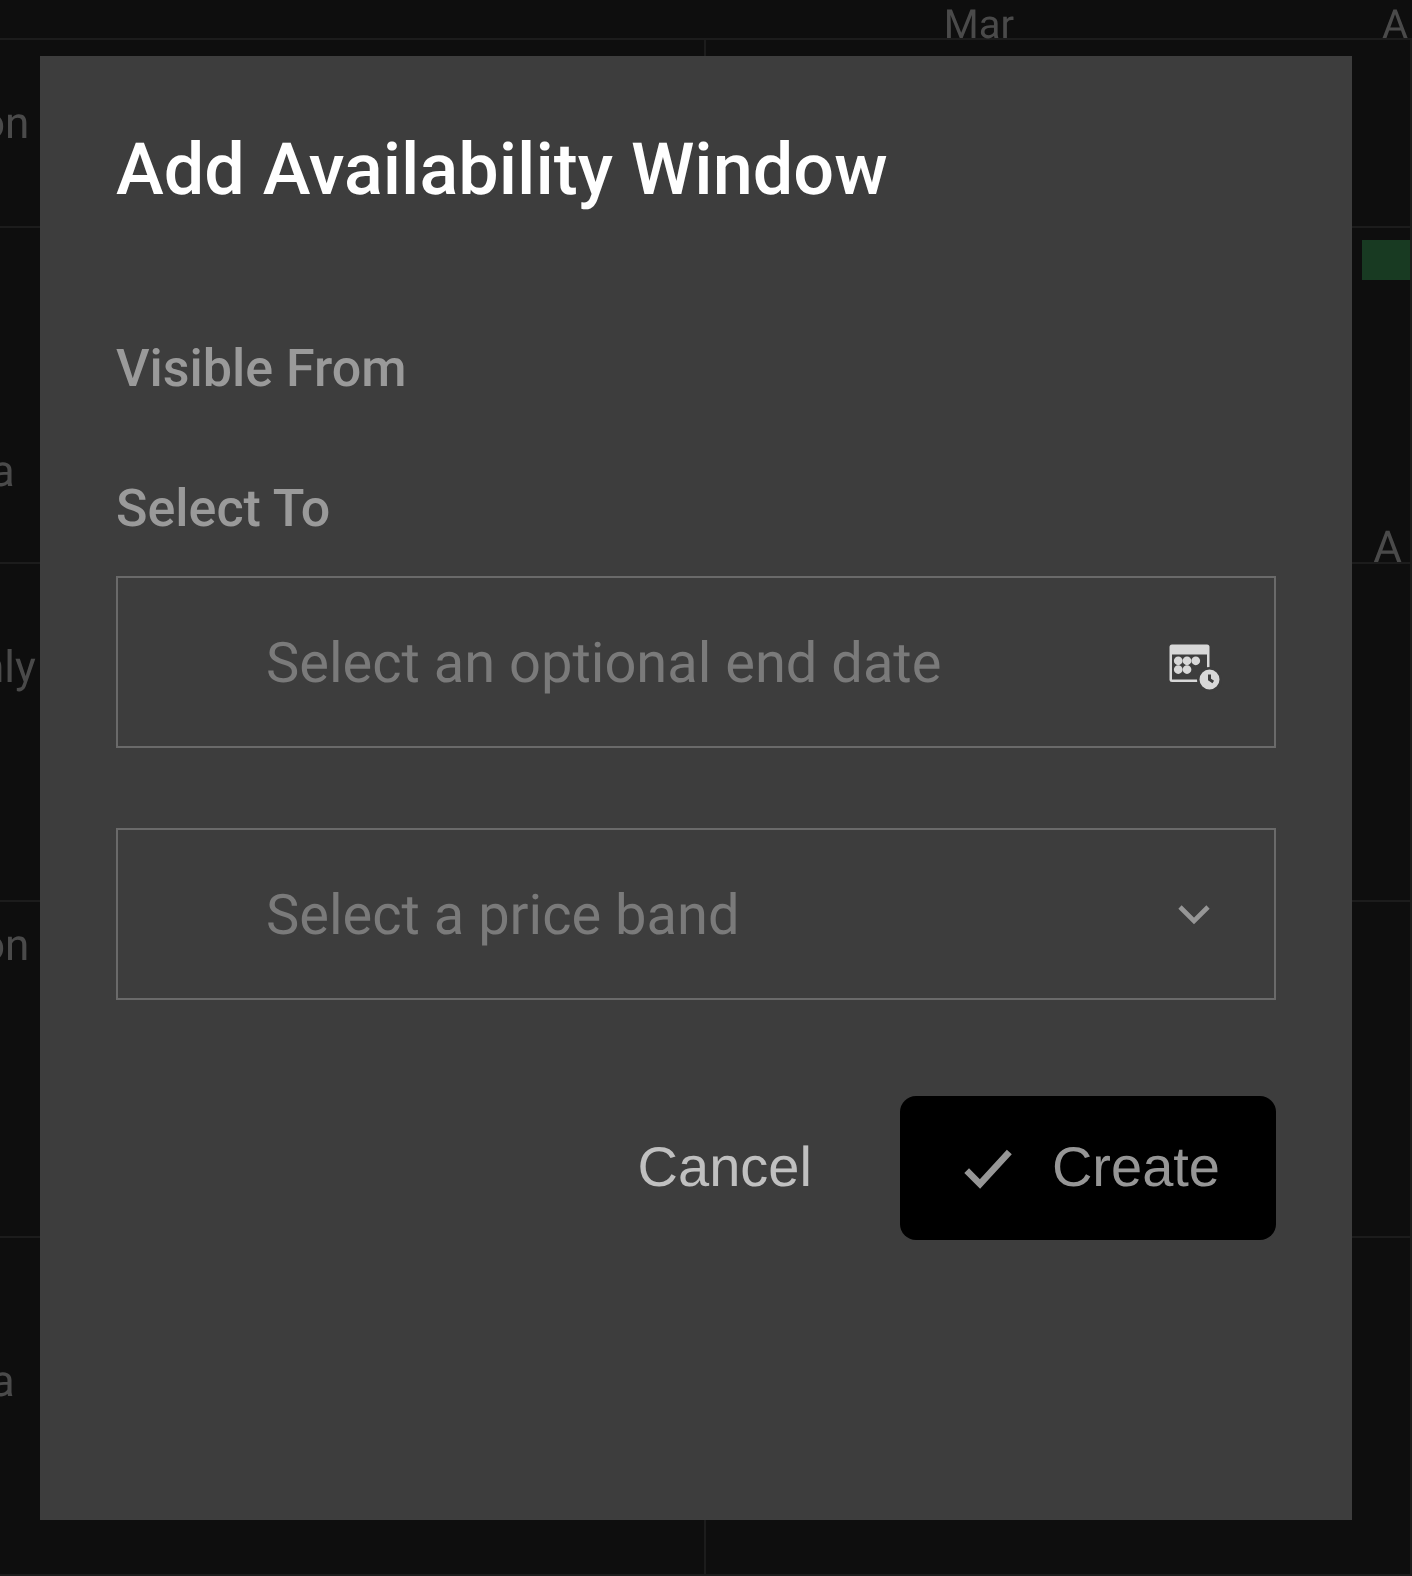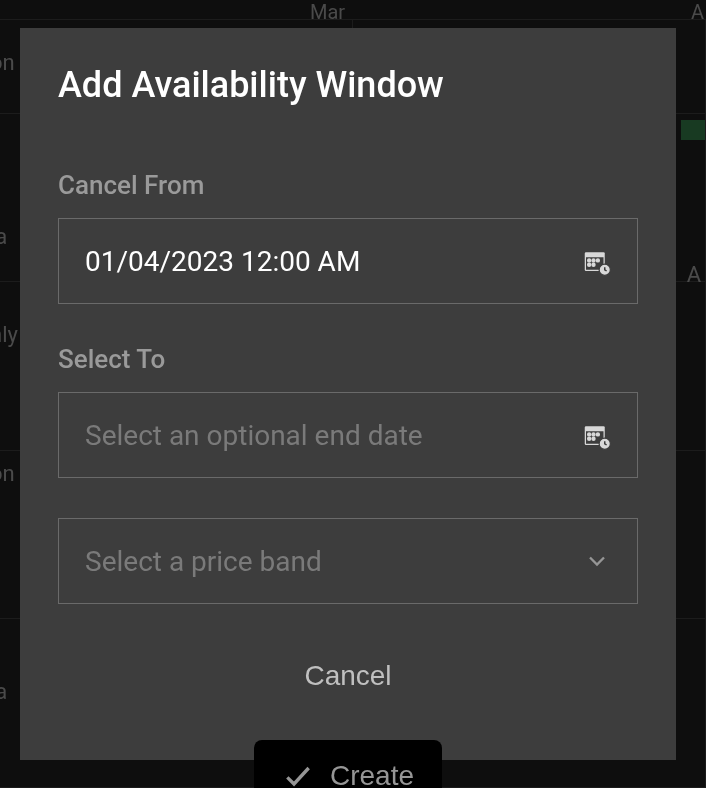--- a/index.html
+++ b/index.html
@@ -38,7 +38,7 @@
     
     .bg-header-cell {
       flex: 1;
-      text-align: left;
+      text-align: right;
       padding-top: 0;
     }
     

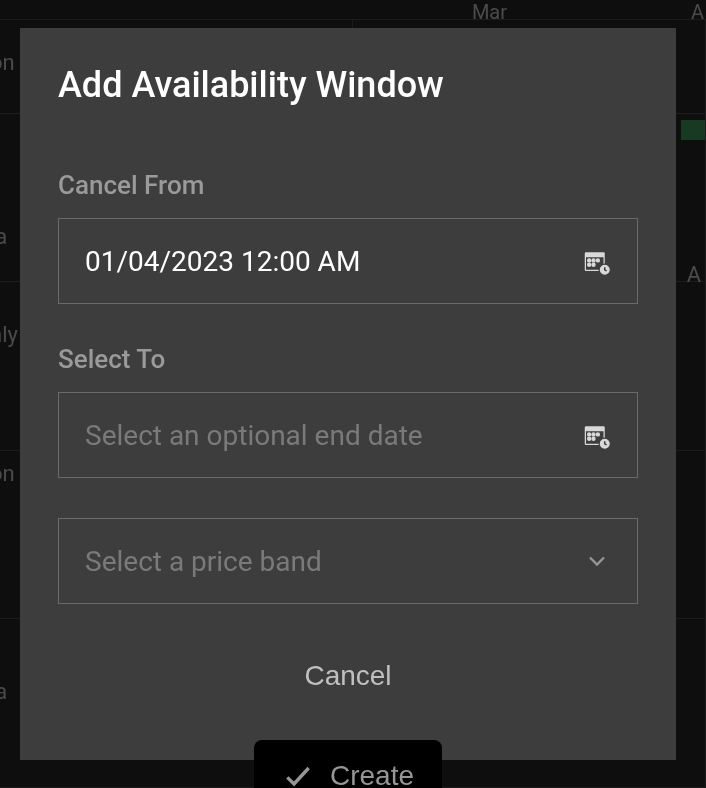--- a/index.html
+++ b/index.html
@@ -232,7 +232,7 @@
   <h1 class="modal-title">Add Availability Window</h1>
 
   <div class="field-group">
-    <label class="field-label">Cancel From</label>
+    <label class="field-label">Visible From</label>
     <div class="input-wrapper">
       <span class="input-value">01/04/2023 12:00 AM</span>
       <svg class="calendar-icon" viewBox="0 0 24 24" fill="none" stroke="#d8d8d8" stroke-width="1.5">

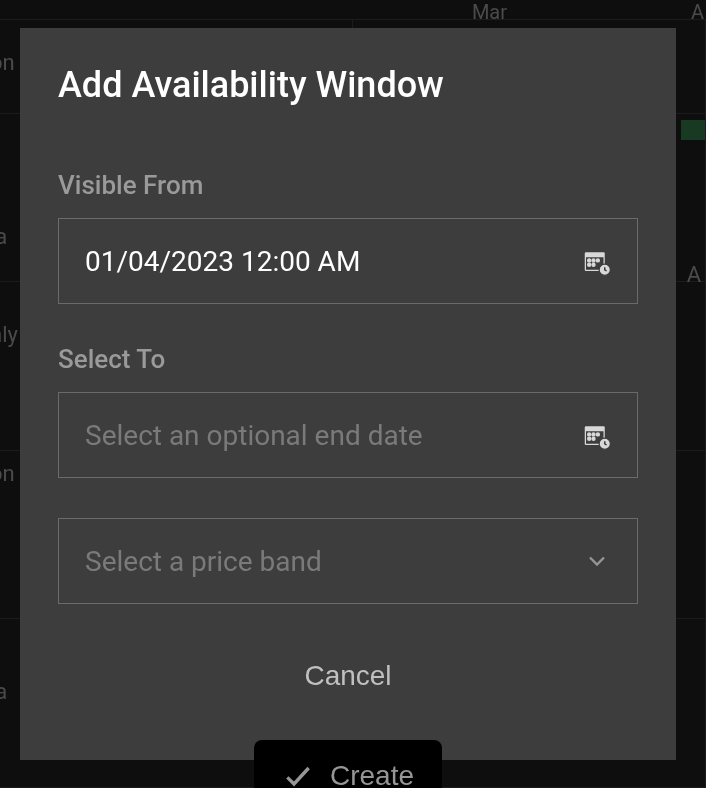--- a/index.html
+++ b/index.html
@@ -233,20 +233,6 @@
 
   <div class="field-group">
     <label class="field-label">Visible From</label>
-    <div class="input-wrapper">
-      <span class="input-value">01/04/2023 12:00 AM</span>
-      <svg class="calendar-icon" viewBox="0 0 24 24" fill="none" stroke="#d8d8d8" stroke-width="1.5">
-        <rect x="3" y="5" width="16" height="15" rx="1" fill="#d8d8d8" stroke="none"></rect>
-        <rect x="4" y="9" width="14" height="10" fill="#3d3d3d" stroke="none"></rect>
-        <circle cx="6.5" cy="11.5" r="1" fill="#d8d8d8"></circle>
-        <circle cx="10" cy="11.5" r="1" fill="#d8d8d8"></circle>
-        <circle cx="13.5" cy="11.5" r="1" fill="#d8d8d8"></circle>
-        <circle cx="6.5" cy="15" r="1" fill="#d8d8d8"></circle>
-        <circle cx="10" cy="15" r="1" fill="#d8d8d8"></circle>
-        <circle cx="19" cy="19" r="4.5" fill="#d8d8d8" stroke="#3d3d3d" stroke-width="1"></circle>
-        <path d="M19 17 L19 19 L20.5 20" stroke="#3d3d3d" stroke-width="1.2" fill="none"></path>
-      </svg>
-    </div>
   </div>
 
   <div class="field-group">

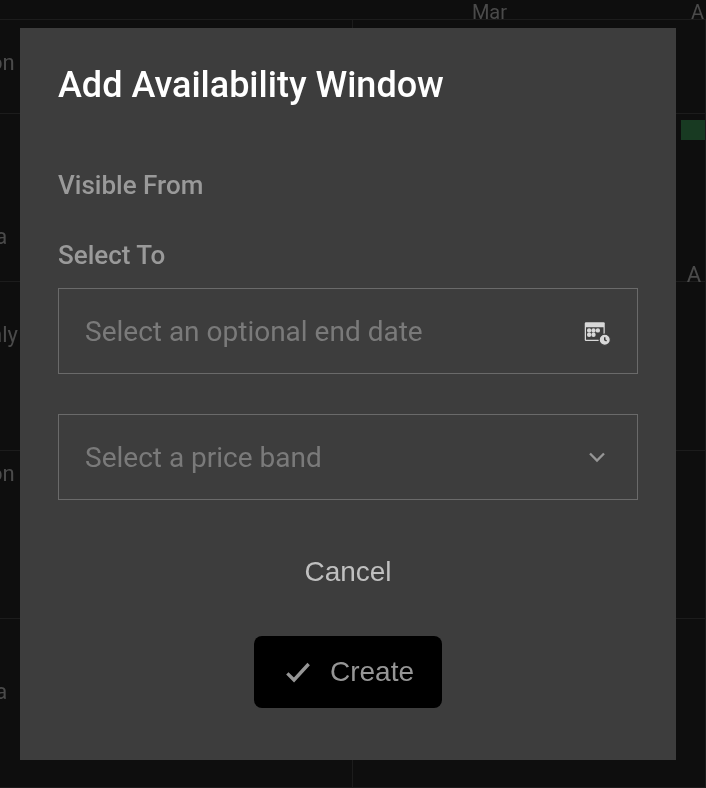--- a/index.html
+++ b/index.html
@@ -130,6 +130,7 @@
       color: #7a7a7a;
       font-size: 28px;
       flex: 1;
+      margin-left: 48px;
     }
     
     .calendar-icon {

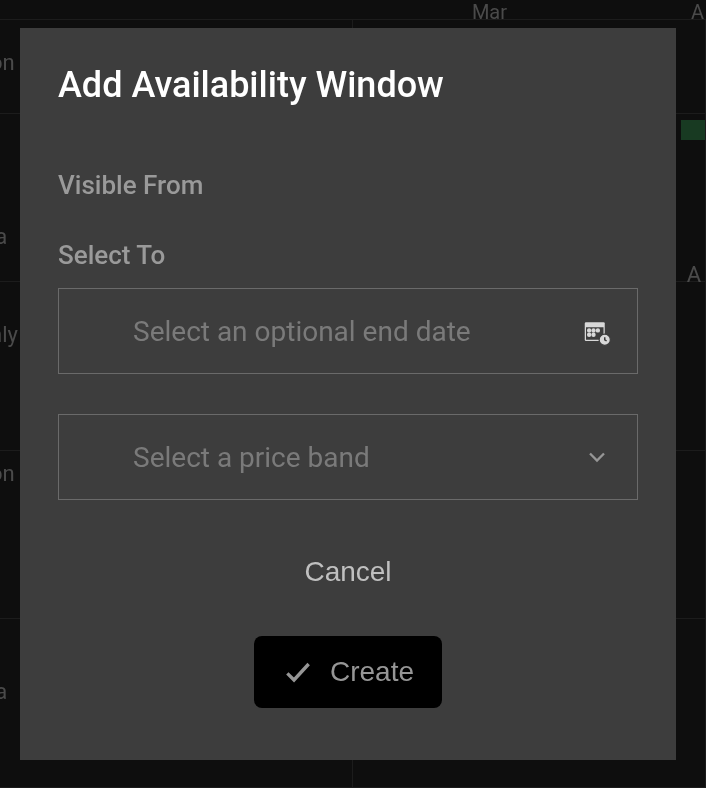--- a/index.html
+++ b/index.html
@@ -151,7 +151,6 @@
       align-items: center;
       gap: 40px;
       margin-top: 48px;
-      flex-direction: column;
     }
     
     .btn-cancel {

